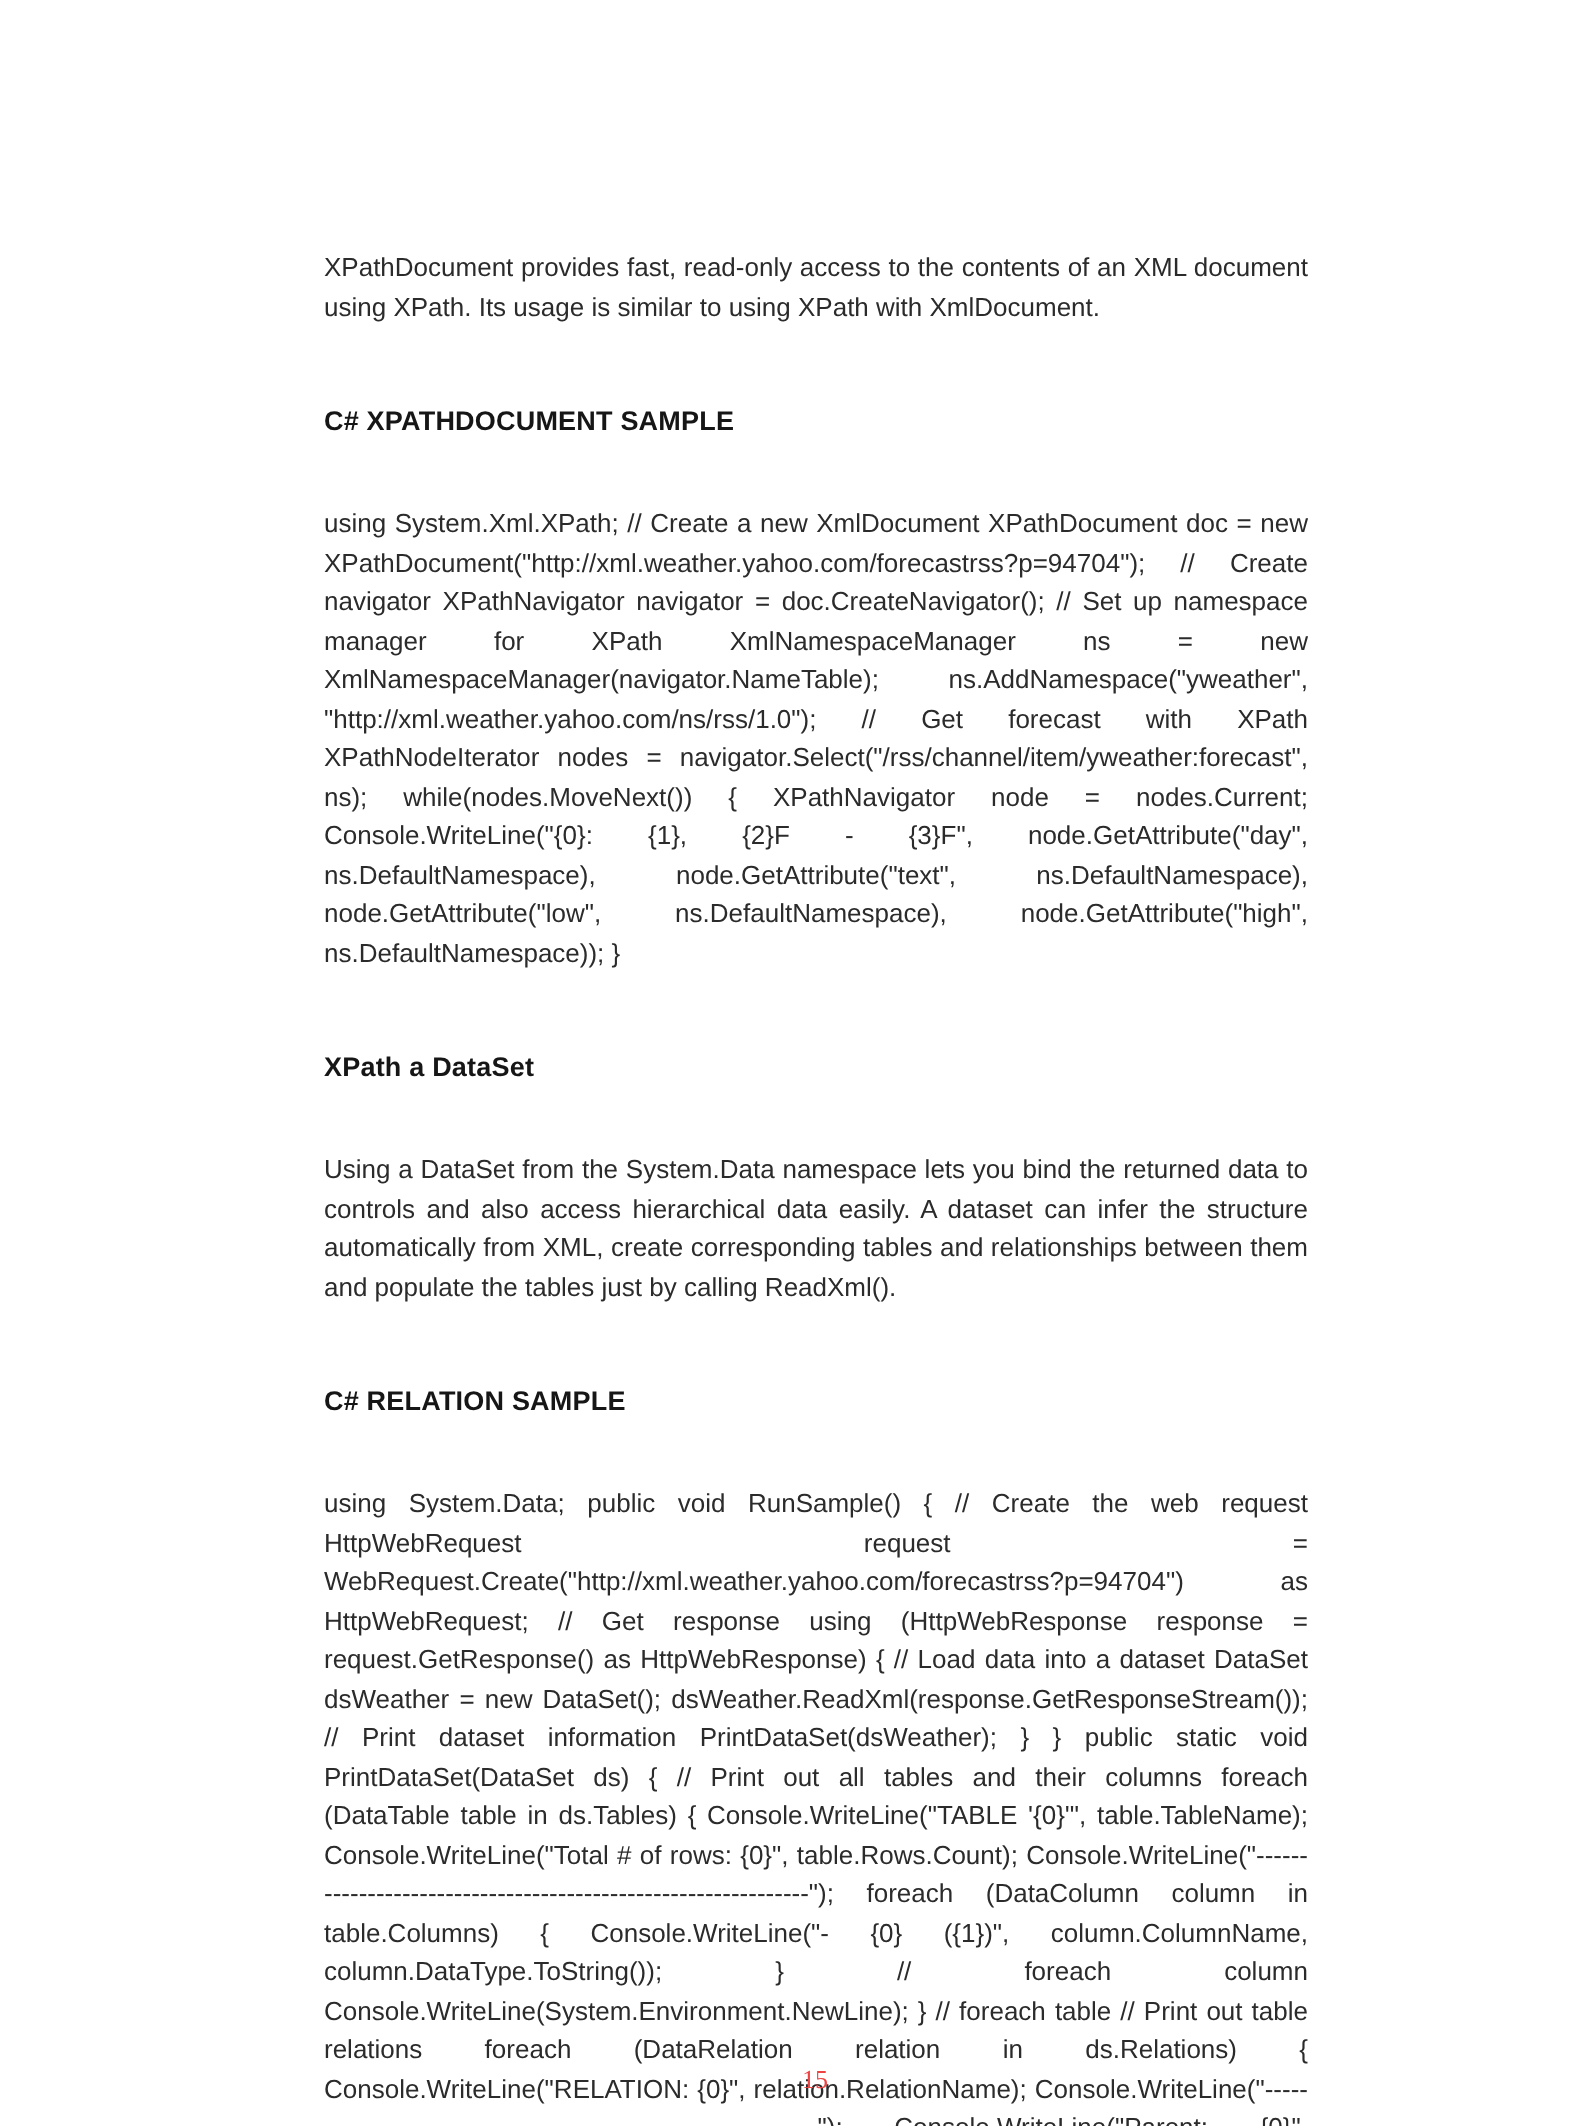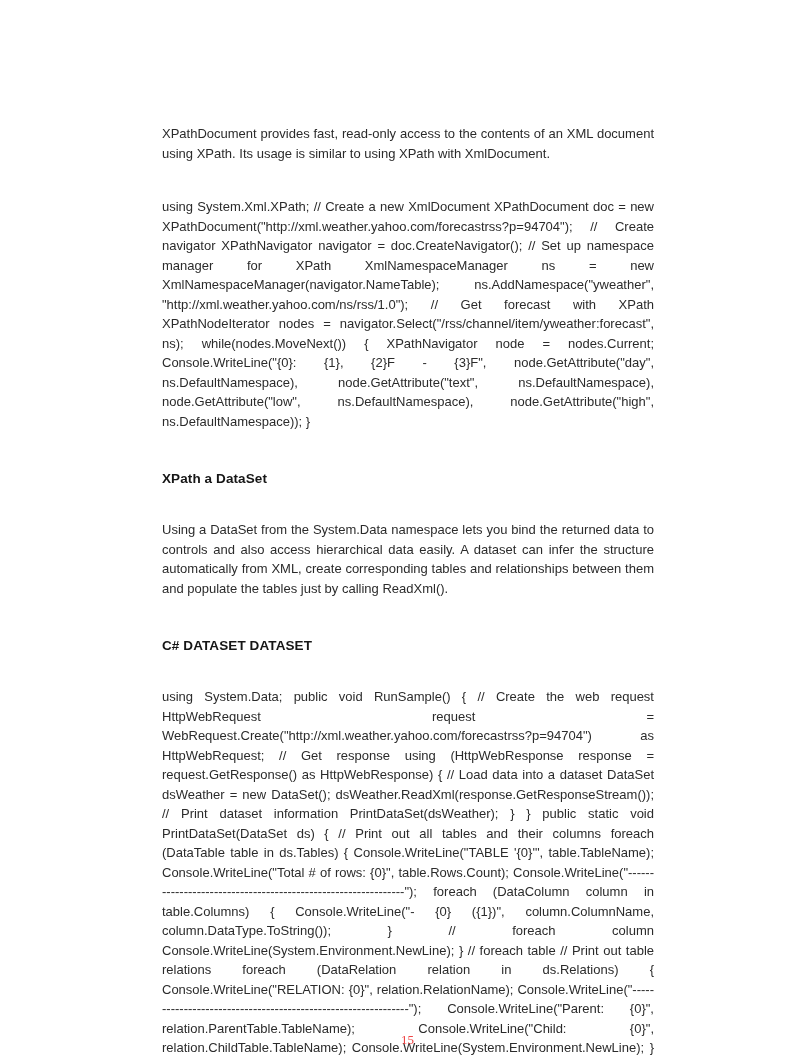--- a/index.html
+++ b/index.html
@@ -58,6 +58,7 @@
 
     <p class="para">XPathDocument provides fast, read-only access to the contents of an XML document using XPath. Its usage is similar to using XPath with XmlDocument.</p>
 
+    <h2 class="heading">C# XPATHDOCUMENT SAMPLE</h2>
 
     <p class="para">using System.Xml.XPath; // Create a new XmlDocument XPathDocument doc = new XPathDocument("http://xml.weather.yahoo.com/forecastrss?p=94704"); // Create navigator XPathNavigator navigator = doc.CreateNavigator(); // Set up namespace manager for XPath XmlNamespaceManager ns = new XmlNamespaceManager(navigator.NameTable); ns.AddNamespace("yweather", "http://xml.weather.yahoo.com/ns/rss/1.0"); // Get forecast with XPath XPathNodeIterator nodes = navigator.Select("/rss/channel/item/yweather:forecast", ns); while(nodes.MoveNext()) { XPathNavigator node = nodes.Current; Console.WriteLine("{0}: {1}, {2}F - {3}F", node.GetAttribute("day", ns.DefaultNamespace), node.GetAttribute("text", ns.DefaultNamespace), node.GetAttribute("low", ns.DefaultNamespace), node.GetAttribute("high", ns.DefaultNamespace)); }</p>
 

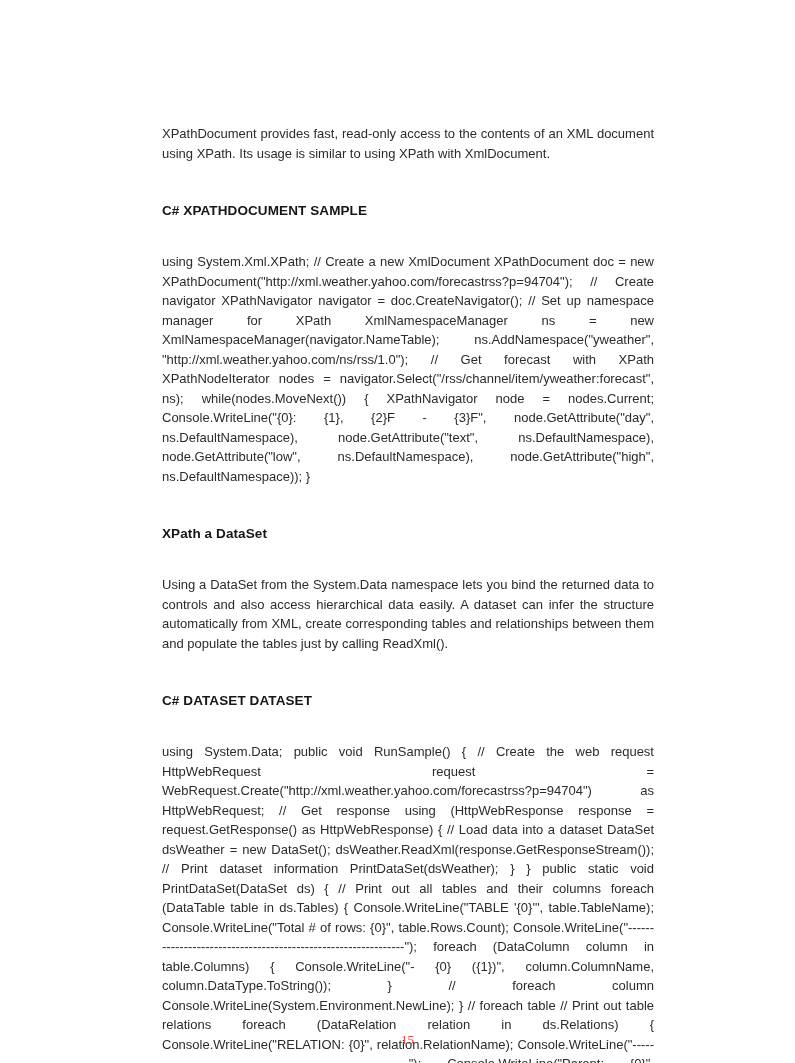--- a/index.html
+++ b/index.html
@@ -66,7 +66,7 @@
 
     <p class="para">Using a DataSet from the System.Data namespace lets you bind the returned data to controls and also access hierarchical data easily. A dataset can infer the structure automatically from XML, create corresponding tables and relationships between them and populate the tables just by calling ReadXml().</p>
 
-    <h2 class="heading">C# DATASET DATASET</h2>
+    <h2 class="heading">C# RELATION SAMPLE</h2>
 
     <p class="para">using System.Data; public void RunSample() { // Create the web request HttpWebRequest request = WebRequest.Create("http://xml.weather.yahoo.com/forecastrss?p=94704") as HttpWebRequest; // Get response using (HttpWebResponse response = request.GetResponse() as HttpWebResponse) { // Load data into a dataset DataSet dsWeather = new DataSet(); dsWeather.ReadXml(response.GetResponseStream()); // Print dataset information PrintDataSet(dsWeather); } } public static void PrintDataSet(DataSet ds) { // Print out all tables and their columns foreach (DataTable table in ds.Tables) { Console.WriteLine("TABLE '{0}'", table.TableName); Console.WriteLine("Total # of rows: {0}", table.Rows.Count); Console.WriteLine("--------------------------------------------------------------"); foreach (DataColumn column in table.Columns) { Console.WriteLine("- {0} ({1})", column.ColumnName, column.DataType.ToString()); } // foreach column Console.WriteLine(System.Environment.NewLine); } // foreach table // Print out table relations foreach (DataRelation relation in ds.Relations) { Console.WriteLine("RELATION: {0}", relation.RelationName); Console.WriteLine("--------------------------------------------------------------"); Console.WriteLine("Parent: {0}", relation.ParentTable.TableName); Console.WriteLine("Child: {0}", relation.ChildTable.TableName); Console.WriteLine(System.Environment.NewLine); } // foreach relation }</p>
 

